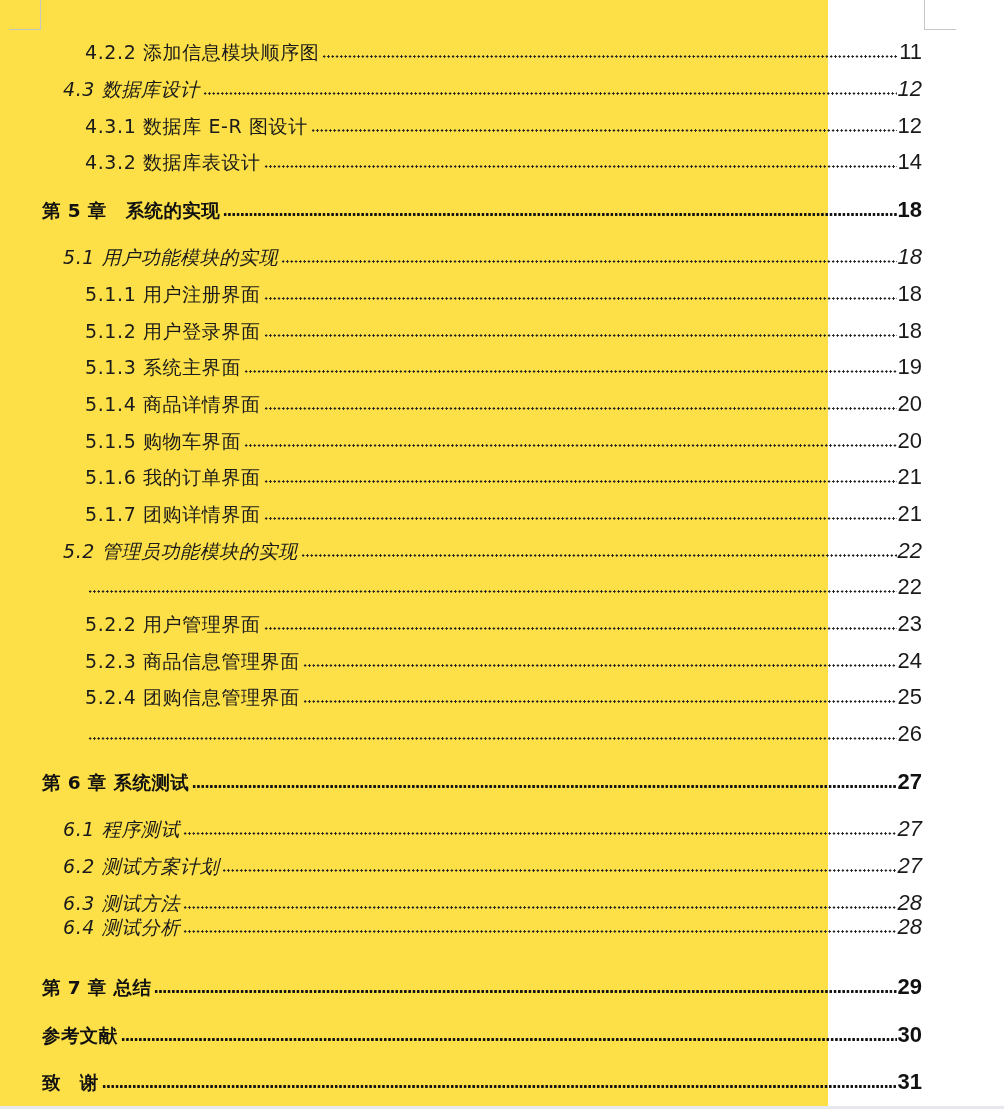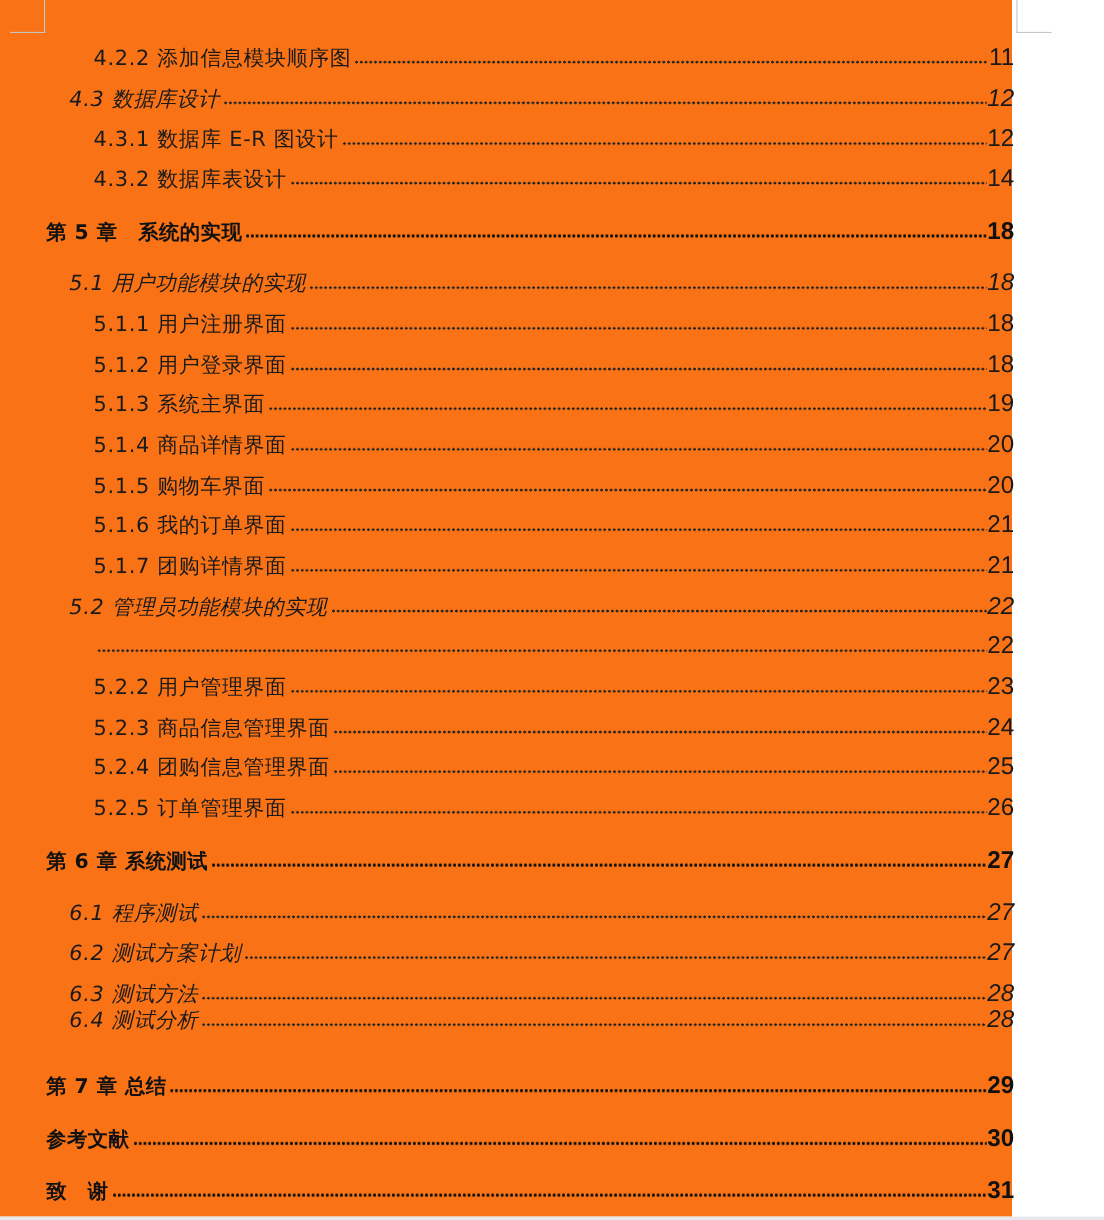--- a/index.html
+++ b/index.html
@@ -18,9 +18,9 @@
     .page {
       position: absolute;
       left: 0; top: 0;
-      width: 920px;
+      width: 828px;
       height: 1106px;
-      background: #f97316;
+      background: #fde047;
     }
     .bottom-strip {
       position: absolute;

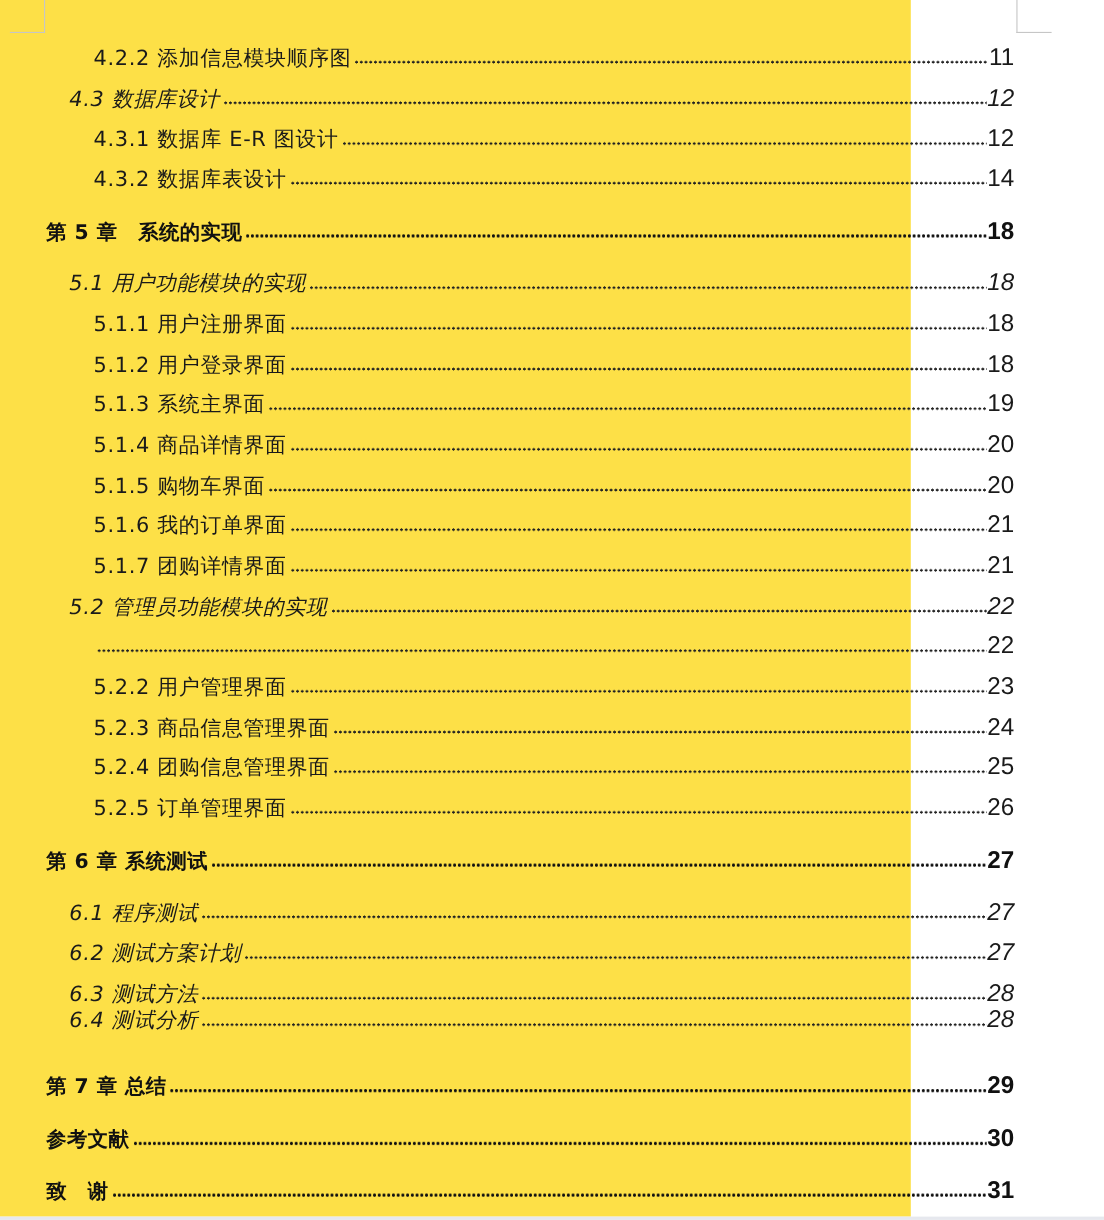--- a/index.html
+++ b/index.html
@@ -210,7 +210,6 @@
     </div>
 
     <div class="toc-row l3" style="top:720px">
-      <span class="label">5.2.5 订单管理界面</span>
       <span class="leader"></span>
       <span class="page-num">26</span>
     </div>

